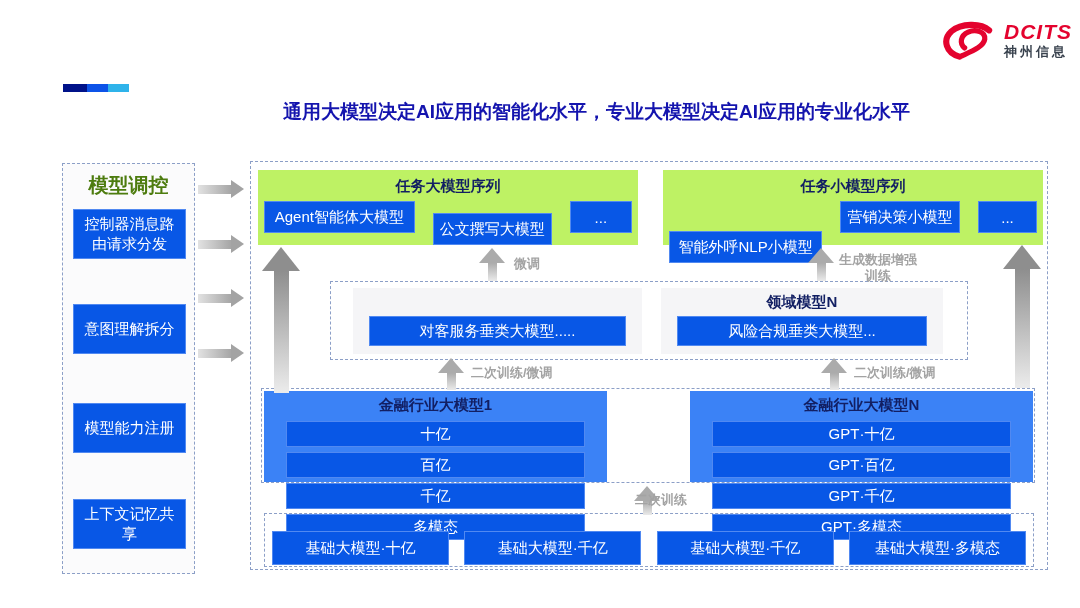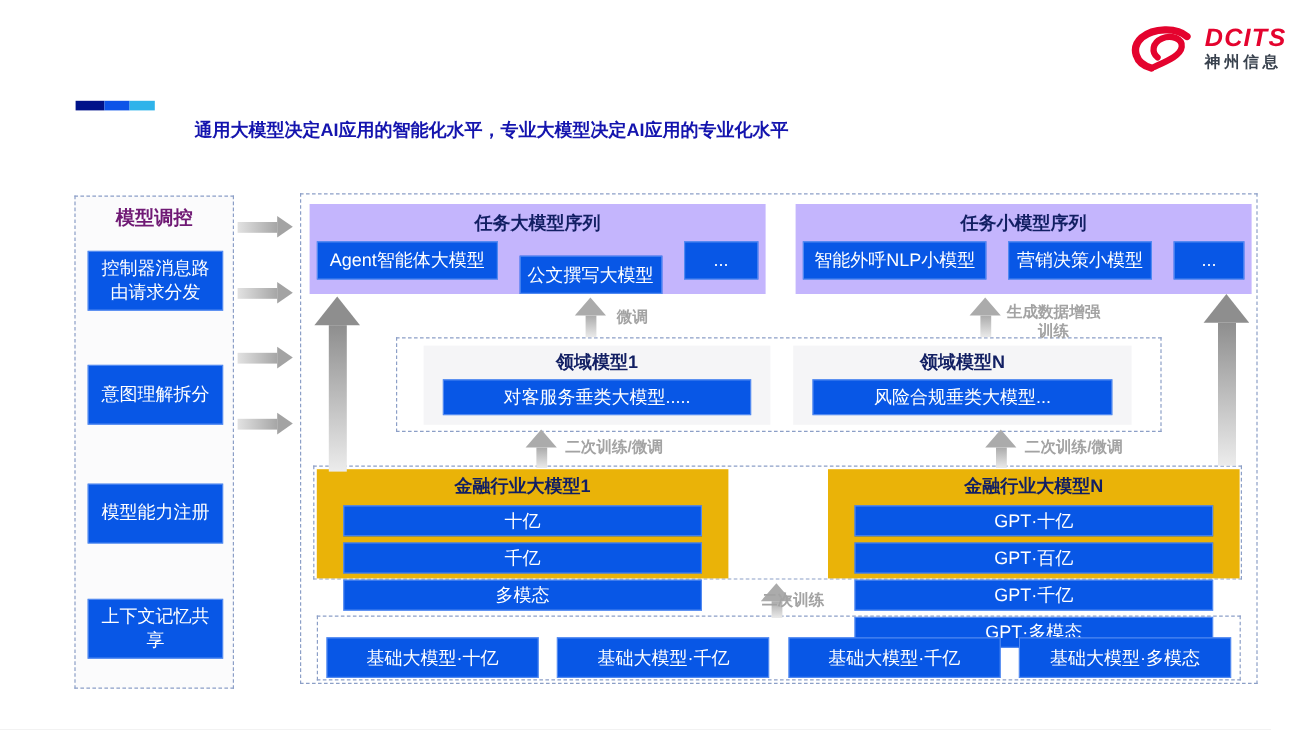--- a/index.html
+++ b/index.html
@@ -14,8 +14,8 @@
   .accent-bar .seg1 { width:24px; background:#001289; }
   .accent-bar .seg2 { width:21px; background:#0d53e8; }
   .accent-bar .seg3 { width:21px; background:#2fb3ea; }
-  .page-subtitle { position:absolute; left:162px; top:99px; width:760px; text-align:left;
-    font-size:15px; font-weight:800; color:#1414ae; }
+  .page-subtitle { position:absolute; left:150px; top:99px; width:760px; text-align:right;
+    font-size:19px; font-weight:800; color:#1414ae; }
   .logo { position:absolute; left:941px; top:18px; display:flex; align-items:center; gap:7px; }
   .logo svg { display:block; }
   .logo-texts { display:flex; flex-direction:column; line-height:1.05; }

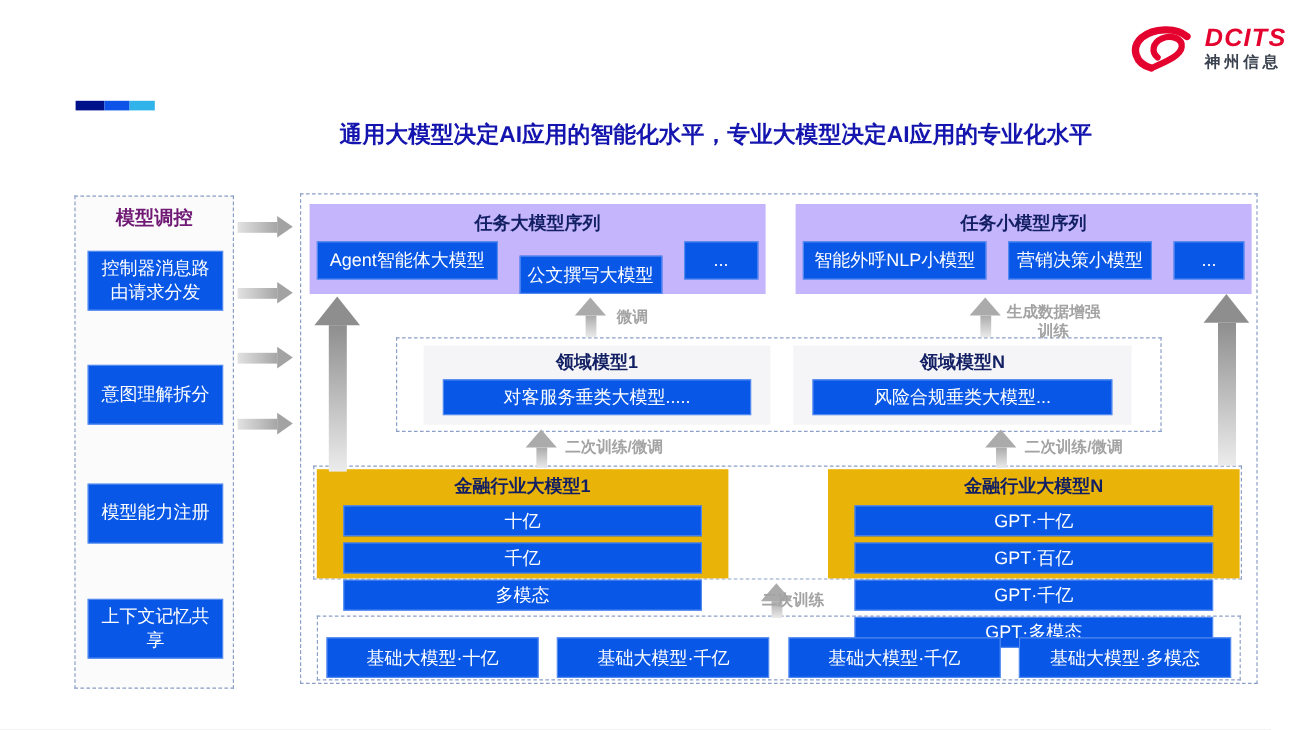--- a/index.html
+++ b/index.html
@@ -32,7 +32,7 @@
   
   .sidebar { left:62px; top:163px; width:133px; height:411px; background:#fbfbfc; }
   .sidebar-title { position:absolute; left:0; right:0; top:8px; text-align:center;
-    font-size:16px; font-weight:800; color:#701a75; }
+    font-size:20px; font-weight:800; color:#4d7c0f; }
   .side-item { position:absolute; left:10px; width:113px; height:50px; padding:0 6px;
     text-align:center; line-height:1.35; }
   .arrow-right { position:absolute; display:flex; align-items:center; }

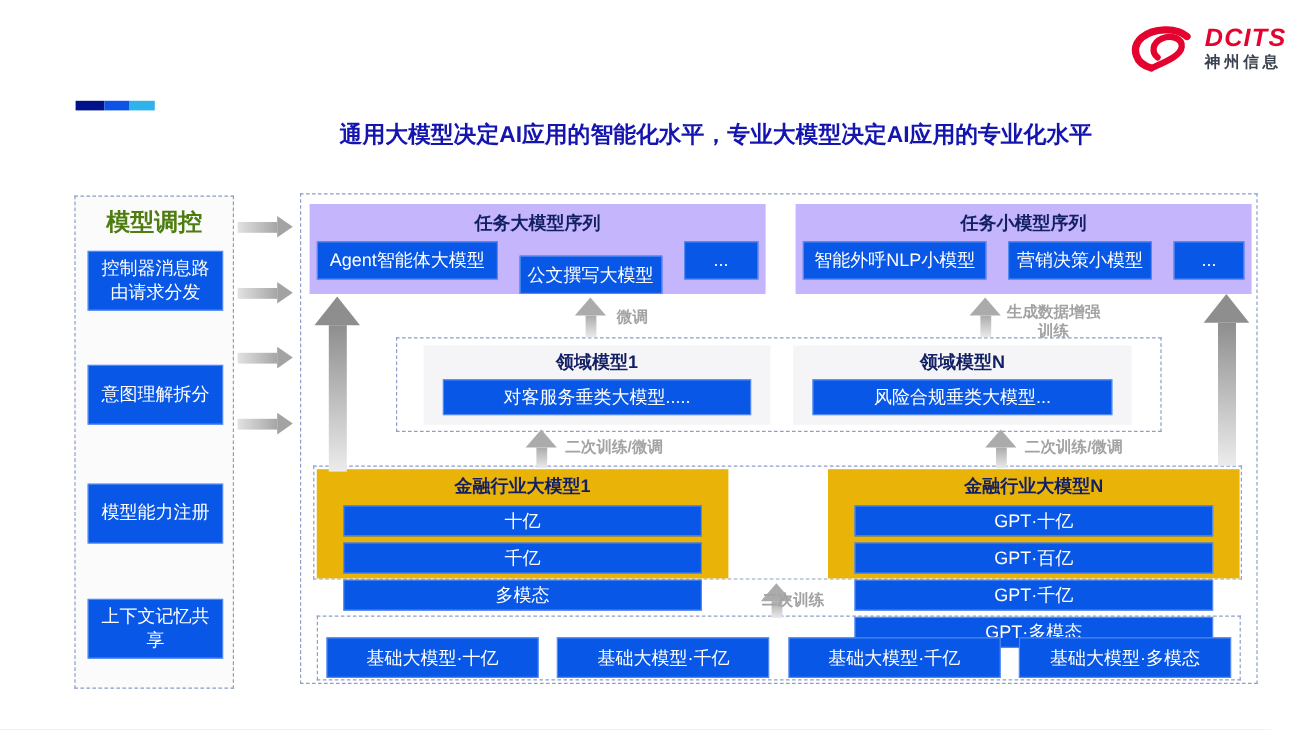--- a/index.html
+++ b/index.html
@@ -24,7 +24,7 @@
 
   
   .dashedbox { position:absolute; border:1px dashed #8c9fc7; background:transparent; }
-  .graypanel { position:absolute; background:#c4b5fd; }
+  .graypanel { position:absolute; background:#bef264; }
   .panel-title { text-align:center; font-size:15px; font-weight:800; color:#121f63; padding-top:7px; }
   .chip { background:#0857e6; color:#ffffff; display:flex; align-items:center; justify-content:center;
     font-size:15px; box-shadow:inset 0 0 0 1px rgba(170,200,255,.45); }

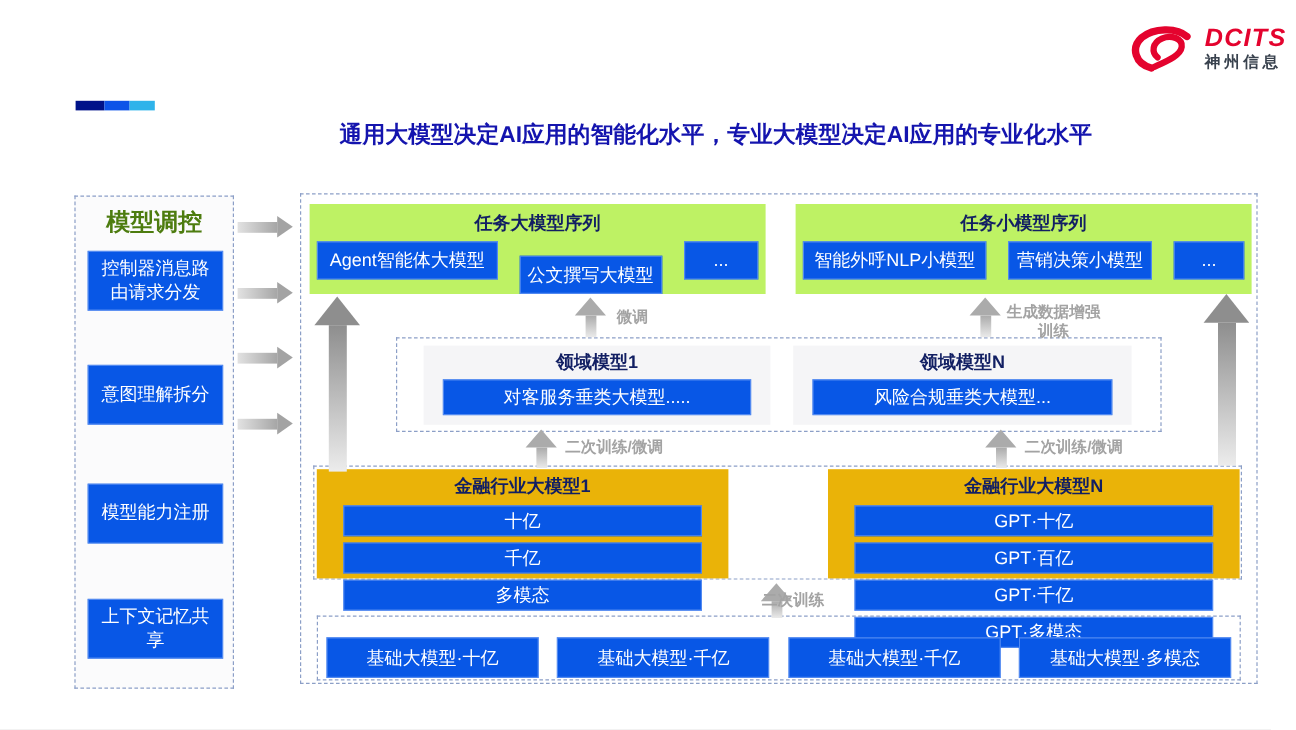--- a/index.html
+++ b/index.html
@@ -135,7 +135,7 @@
   <div class="graypanel task-panel" style="left:663px; top:170px; width:380px; height:75px;">
     <div class="panel-title">任务小模型序列</div>
     <div class="chip-row">
-      <div class="chip" style="width:166px;">智能外呼NLP小模型</div>
+      <div class="chip" style="width:166px;margin-top:30px;">智能外呼NLP小模型</div>
       <div class="chip" style="width:130px;">营销决策小模型</div>
       <div class="chip" style="width:64px;">...</div>
     </div>

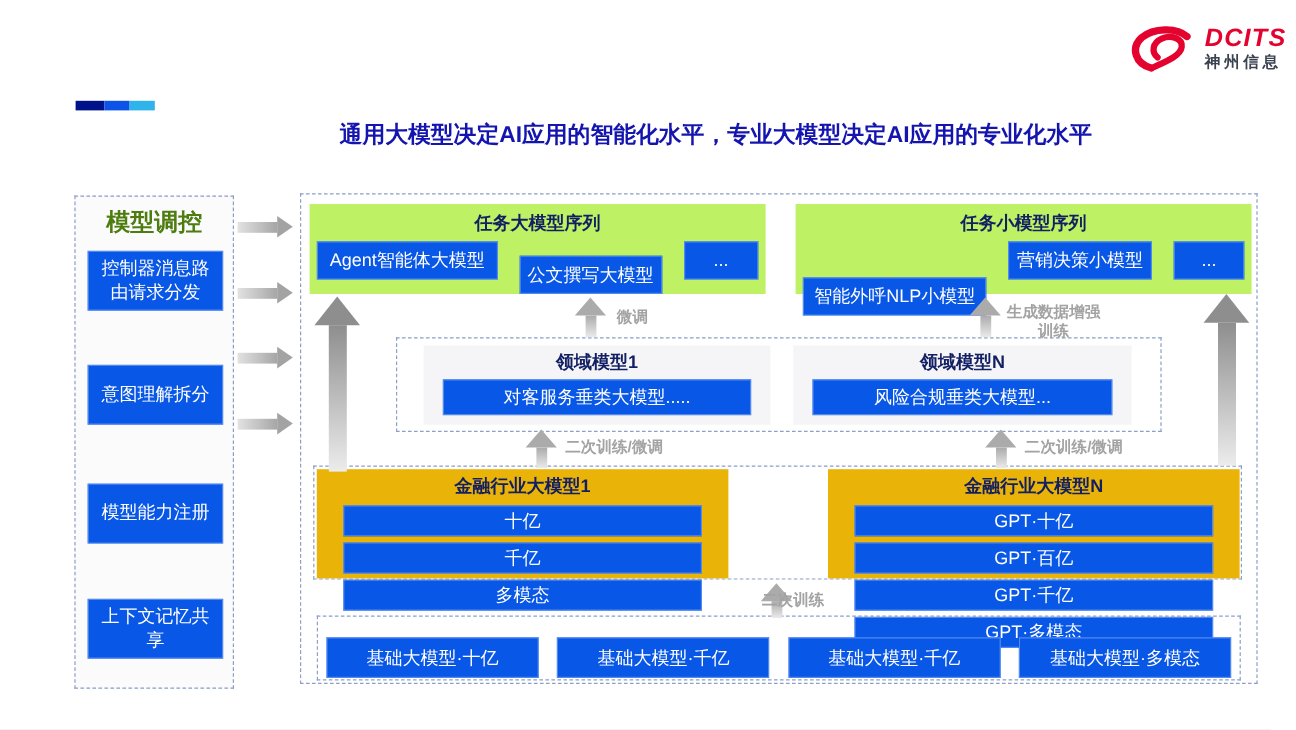--- a/index.html
+++ b/index.html
@@ -143,7 +143,6 @@
 
   <div class="dashedbox" style="left:330px; top:281px; width:638px; height:79px;">
     <div class="domain-sub" style="left:22px; width:289px;">
-      <div class="panel-title" style="padding-top:5px;">领域模型1</div>
       <div class="chip">对客服务垂类大模型.....</div>
     </div>
     <div class="domain-sub" style="left:330px; width:282px;">

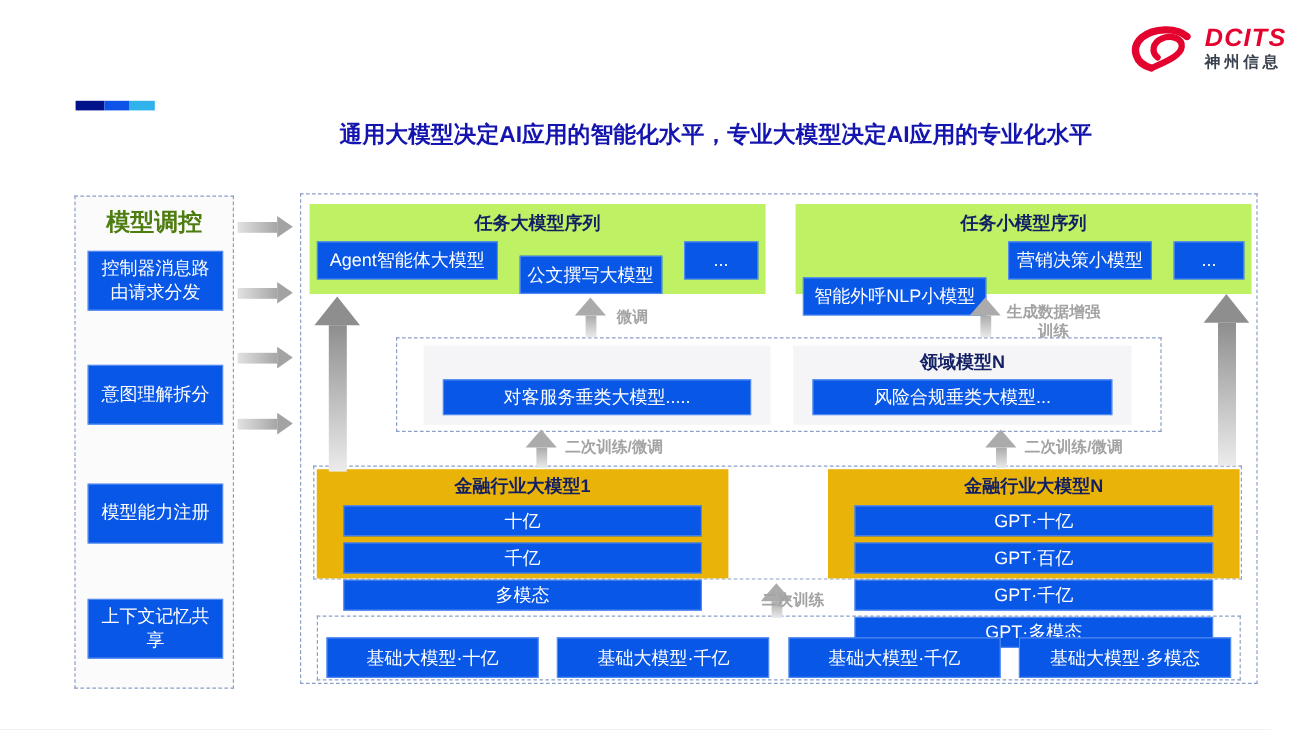--- a/index.html
+++ b/index.html
@@ -50,7 +50,7 @@
   .domain-sub .chip { position:absolute; left:16px; right:16px; bottom:8px; height:30px; }
 
   
-  .ind-sub { position:absolute; top:2px; height:91px; background:#eab308; }
+  .ind-sub { position:absolute; top:2px; height:91px; background:#3b82f6; }
   .ind-grid { display:grid; grid-template-columns:1fr; gap:5px 16px; padding:6px 22px 0; }
   .ind-grid .chip { height:26px; }
 

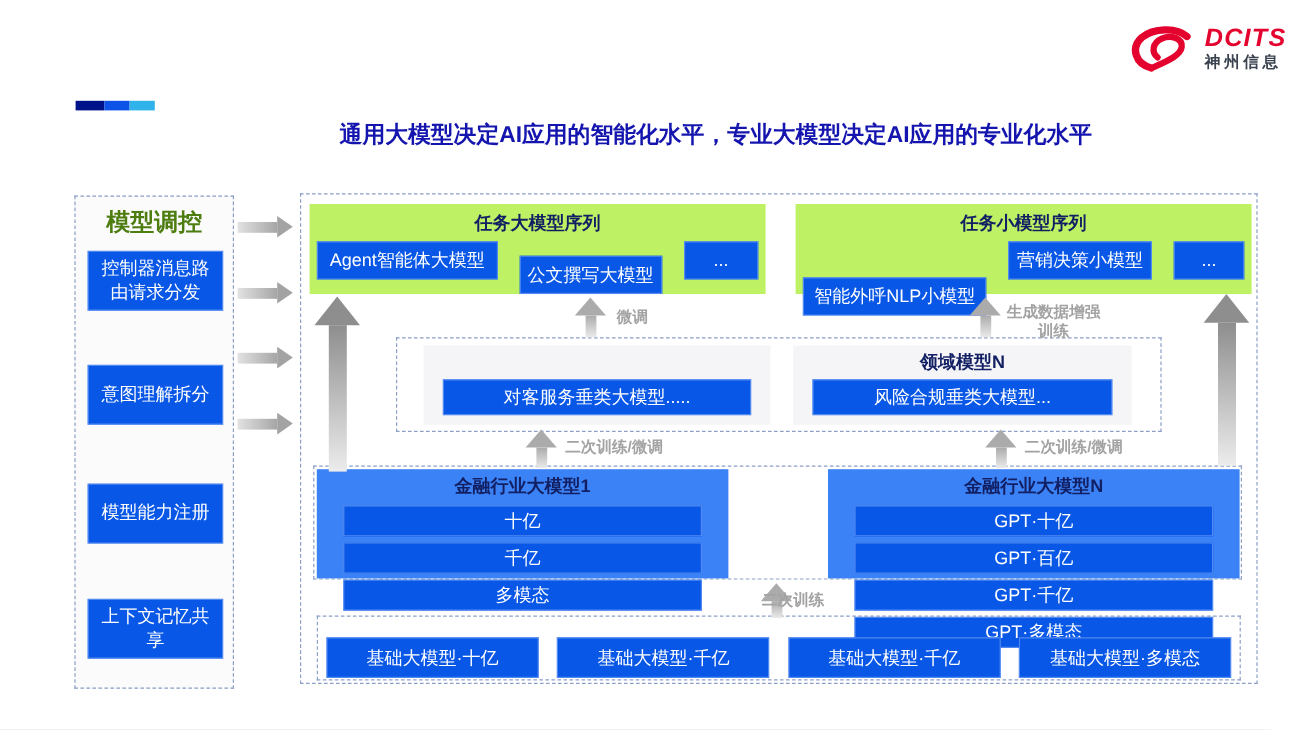--- a/index.html
+++ b/index.html
@@ -156,6 +156,7 @@
       <div class="panel-title" style="padding-top:5px;">金融行业大模型1</div>
       <div class="ind-grid">
         <div class="chip">十亿</div>
+        <div class="chip">百亿</div>
         <div class="chip">千亿</div>
         <div class="chip">多模态</div>
       </div>

